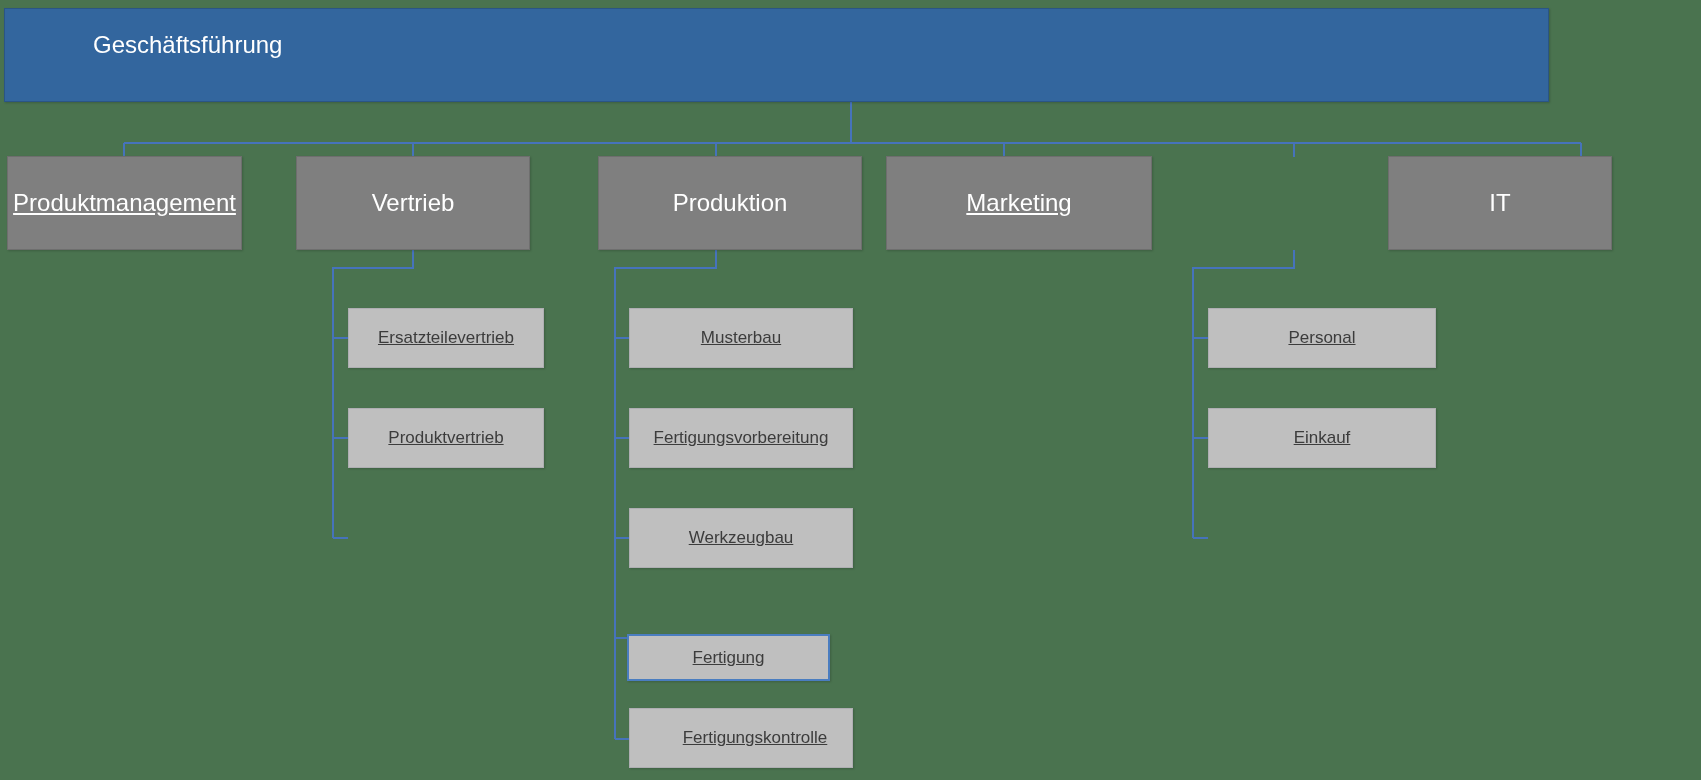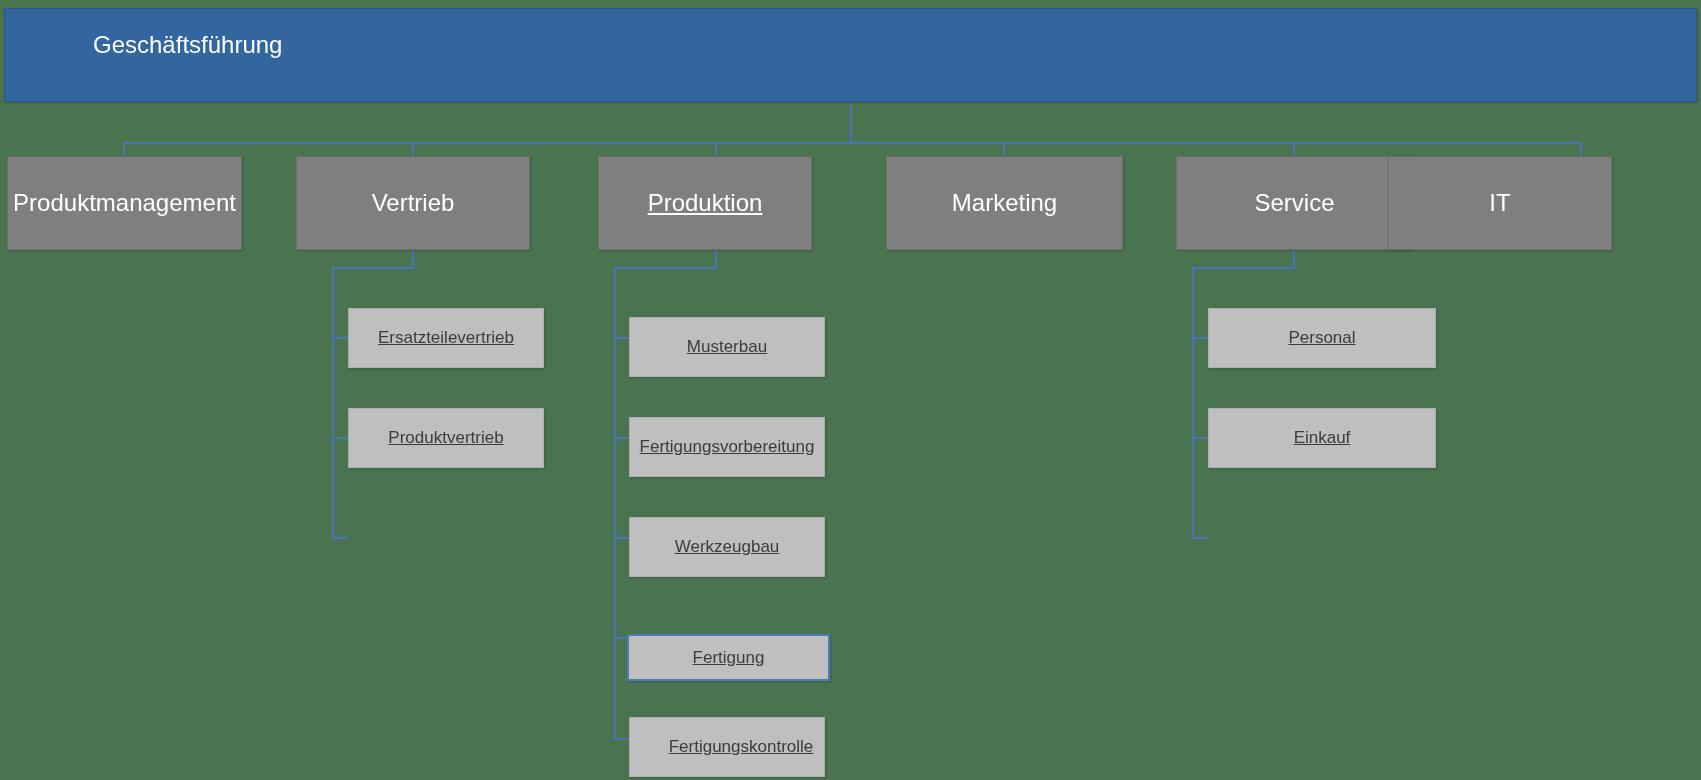--- a/index.html
+++ b/index.html
@@ -39,7 +39,7 @@
     box-shadow:1px 1px 2px rgba(0,0,0,0.18);
   }
   .root-box{
-    left:4px;top:8px;width:1693px;height:94px;
+    left:4px;top:8px;width:1545px;height:94px;
     background:var(--root-fill);
     border:1px solid var(--root-border);
     color:#ffffff;

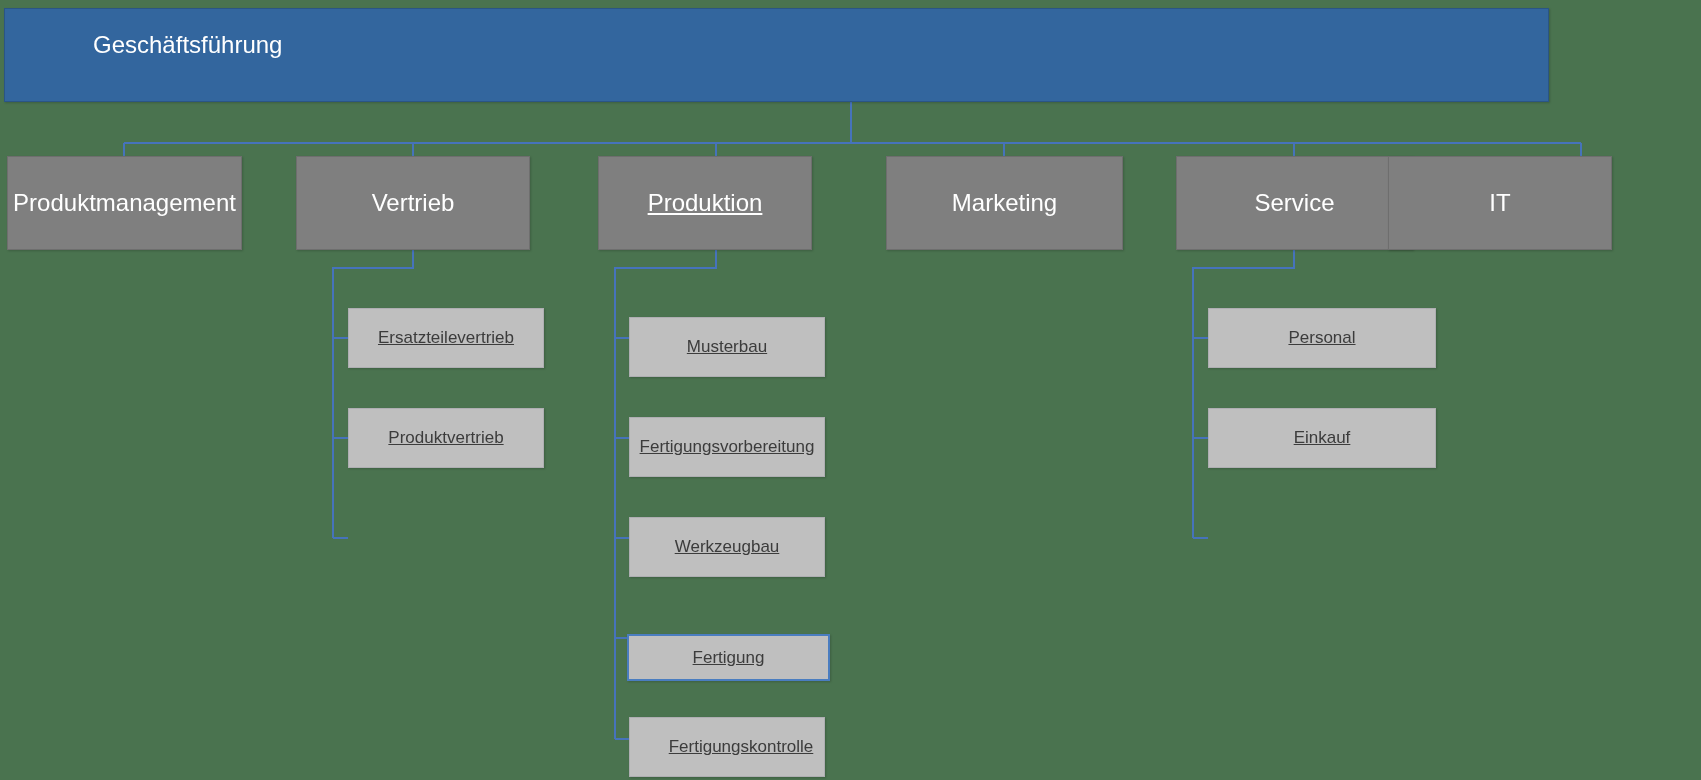--- a/index.html
+++ b/index.html
@@ -54,7 +54,7 @@
     color:#ffffff;
     font-size:24px;
   }
-  .dept-pm{left:7px;width:235px;}
+  .dept-pm{left:7px;width:235px;text-decoration:underline;}
   .dept-vertrieb{left:296px;width:234px;}
   .dept-produktion{left:598px;width:214px;text-decoration:underline;}
   .dept-marketing{left:886px;width:237px;}

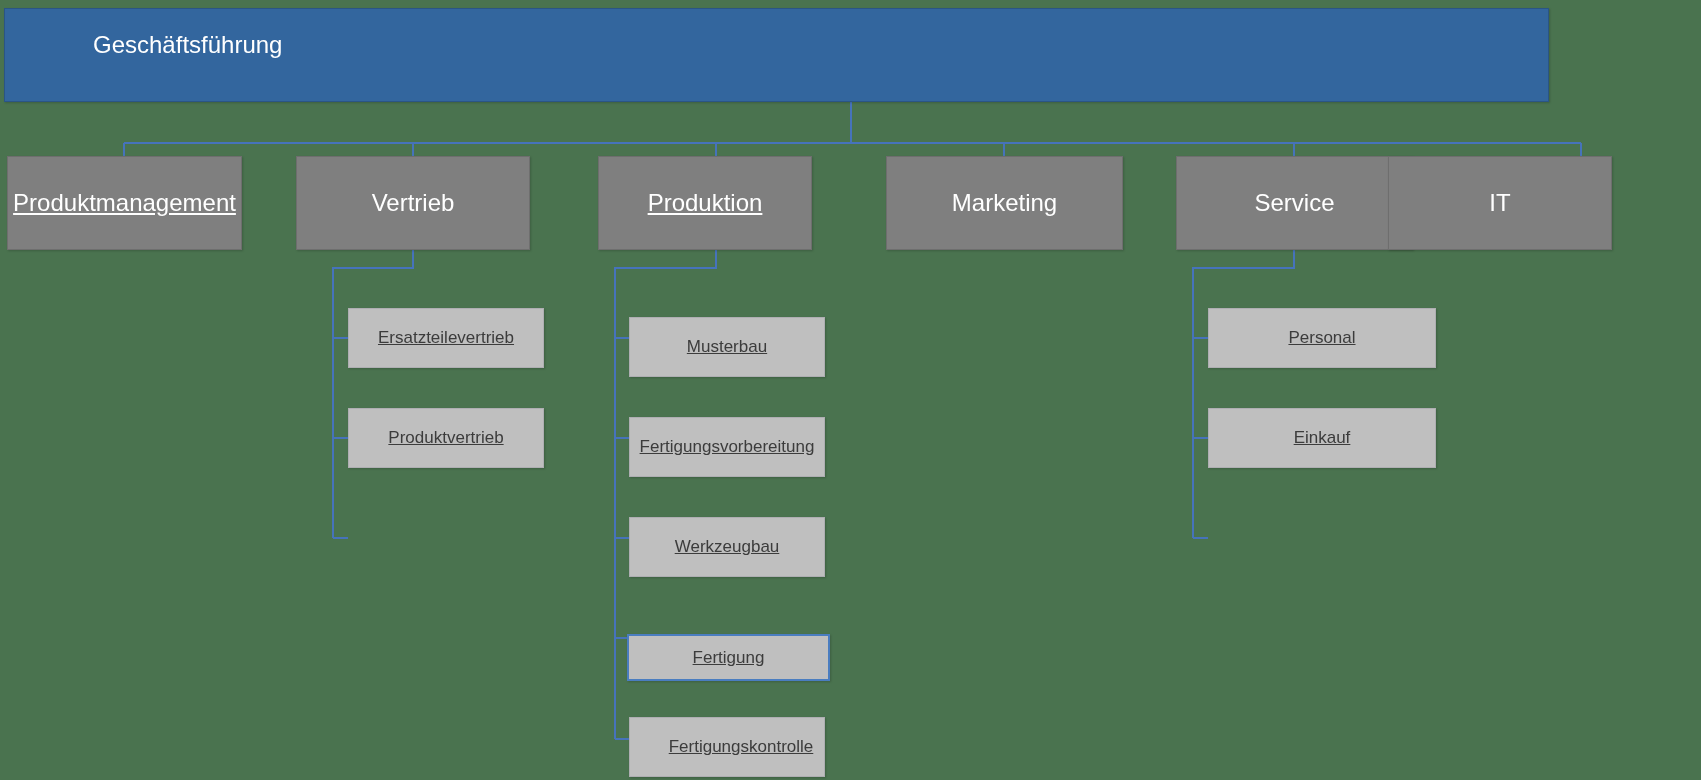--- a/index.html
+++ b/index.html
@@ -56,7 +56,7 @@
   }
   .dept-pm{left:7px;width:235px;text-decoration:underline;}
   .dept-vertrieb{left:296px;width:234px;}
-  .dept-produktion{left:598px;width:214px;text-decoration:underline;}
+  .dept-produktion{left:598px;width:264px;}
   .dept-marketing{left:886px;width:237px;}
   .dept-service{left:1176px;width:237px;}
   .dept-it{left:1388px;width:224px;}

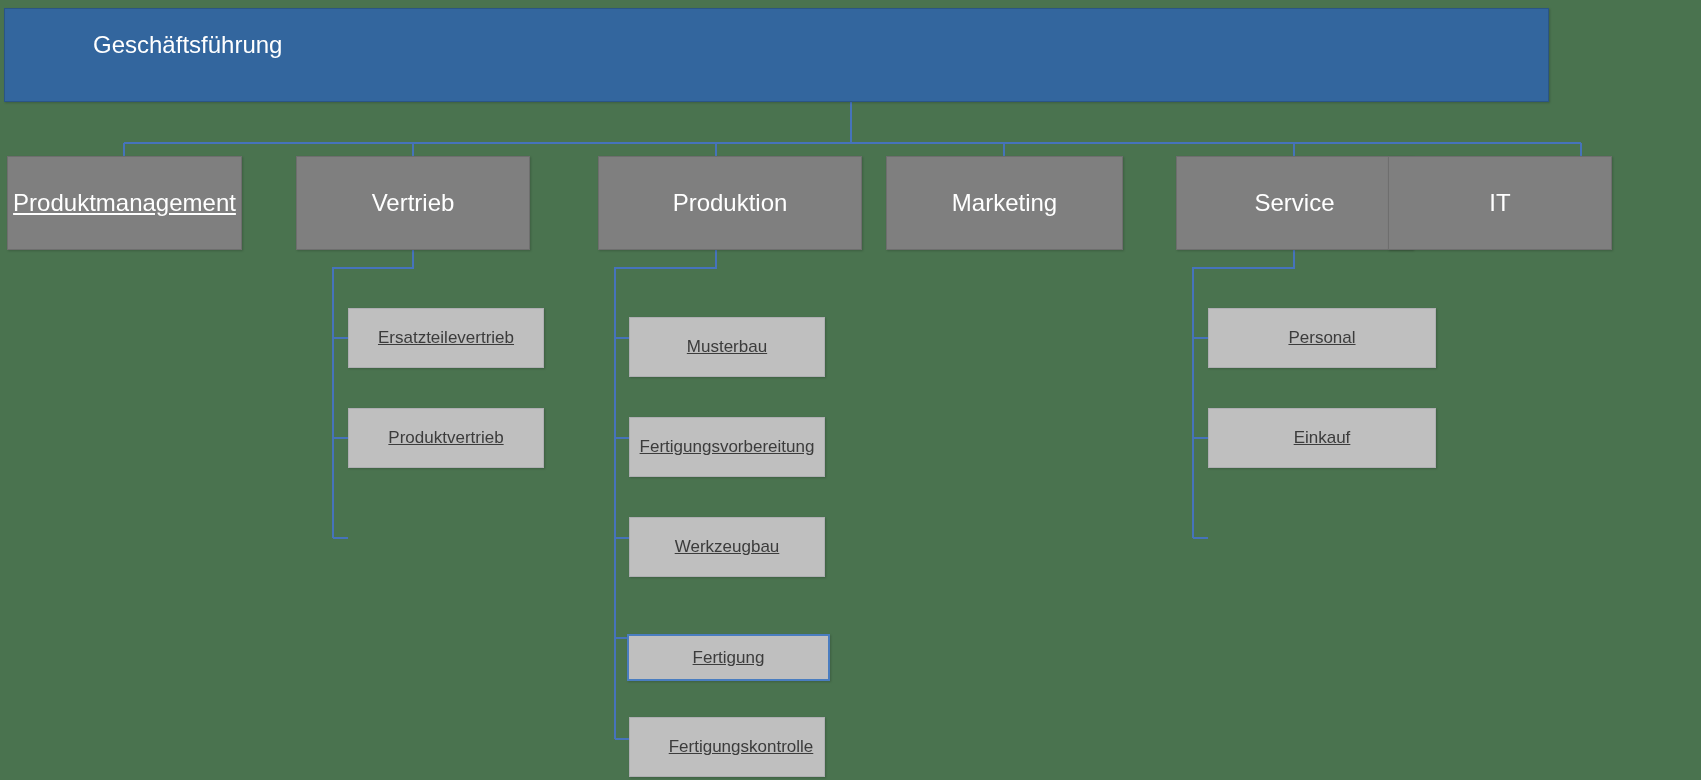--- a/index.html
+++ b/index.html
@@ -57,7 +57,7 @@
   .dept-pm{left:7px;width:235px;text-decoration:underline;}
   .dept-vertrieb{left:296px;width:234px;}
   .dept-produktion{left:598px;width:264px;}
-  .dept-marketing{left:886px;width:237px;}
+  .dept-marketing{left:886px;width:266px;text-decoration:underline;}
   .dept-service{left:1176px;width:237px;}
   .dept-it{left:1388px;width:224px;}
   .child{

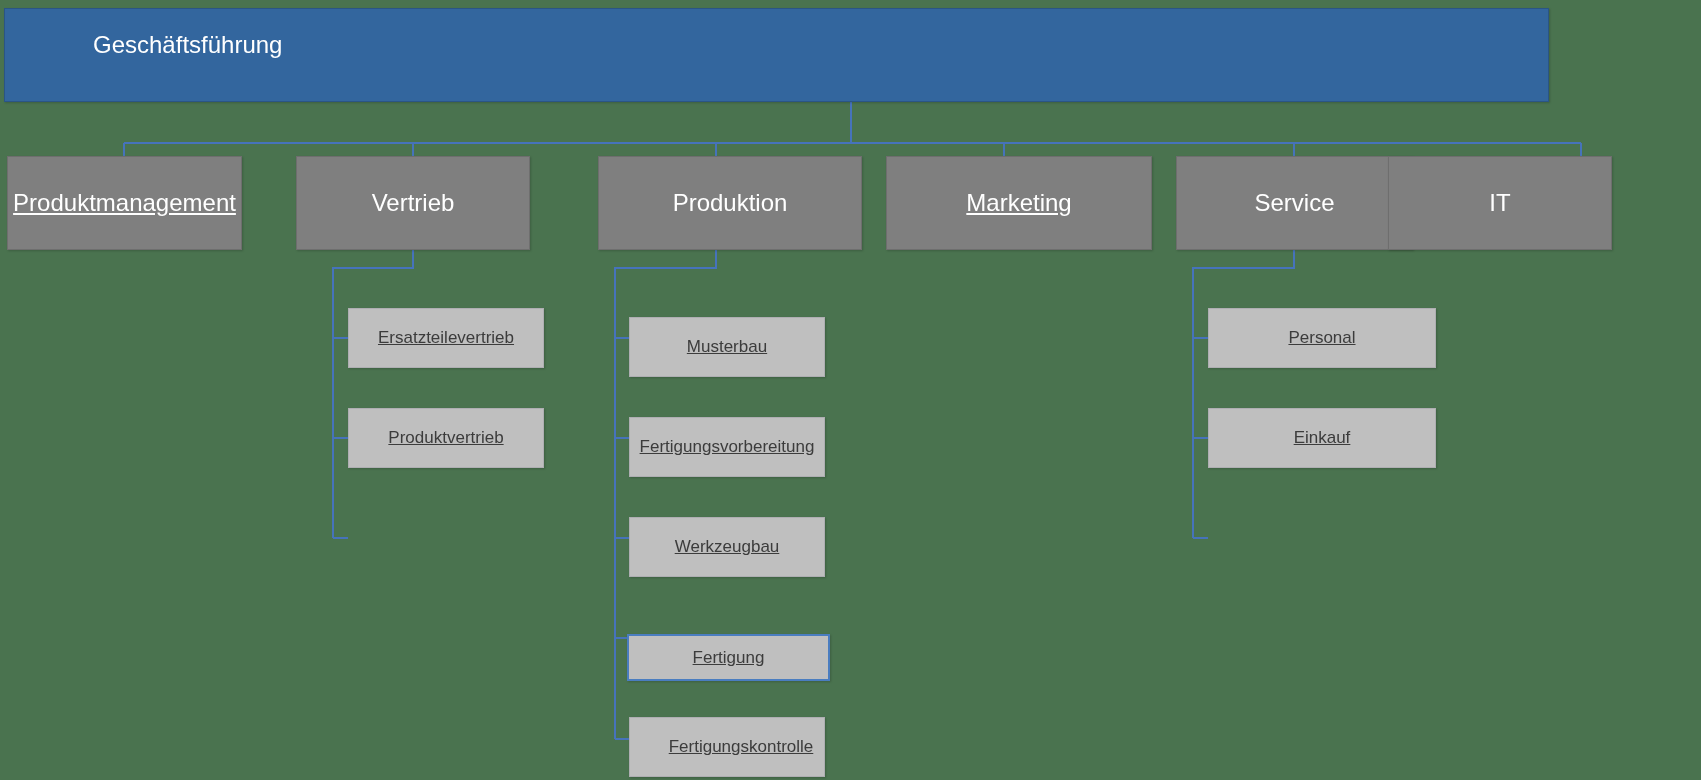--- a/index.html
+++ b/index.html
@@ -120,7 +120,6 @@
   <div class="node dept dept-vertrieb">Vertrieb</div>
   <div class="node dept dept-produktion">Produktion</div>
   <div class="node dept dept-marketing">Marketing</div>
-  <div class="node dept dept-service">Service</div>
   <div class="node dept dept-it">IT</div>
 
   <div class="node child col-vertrieb r1">Ersatzteilevertrieb</div>

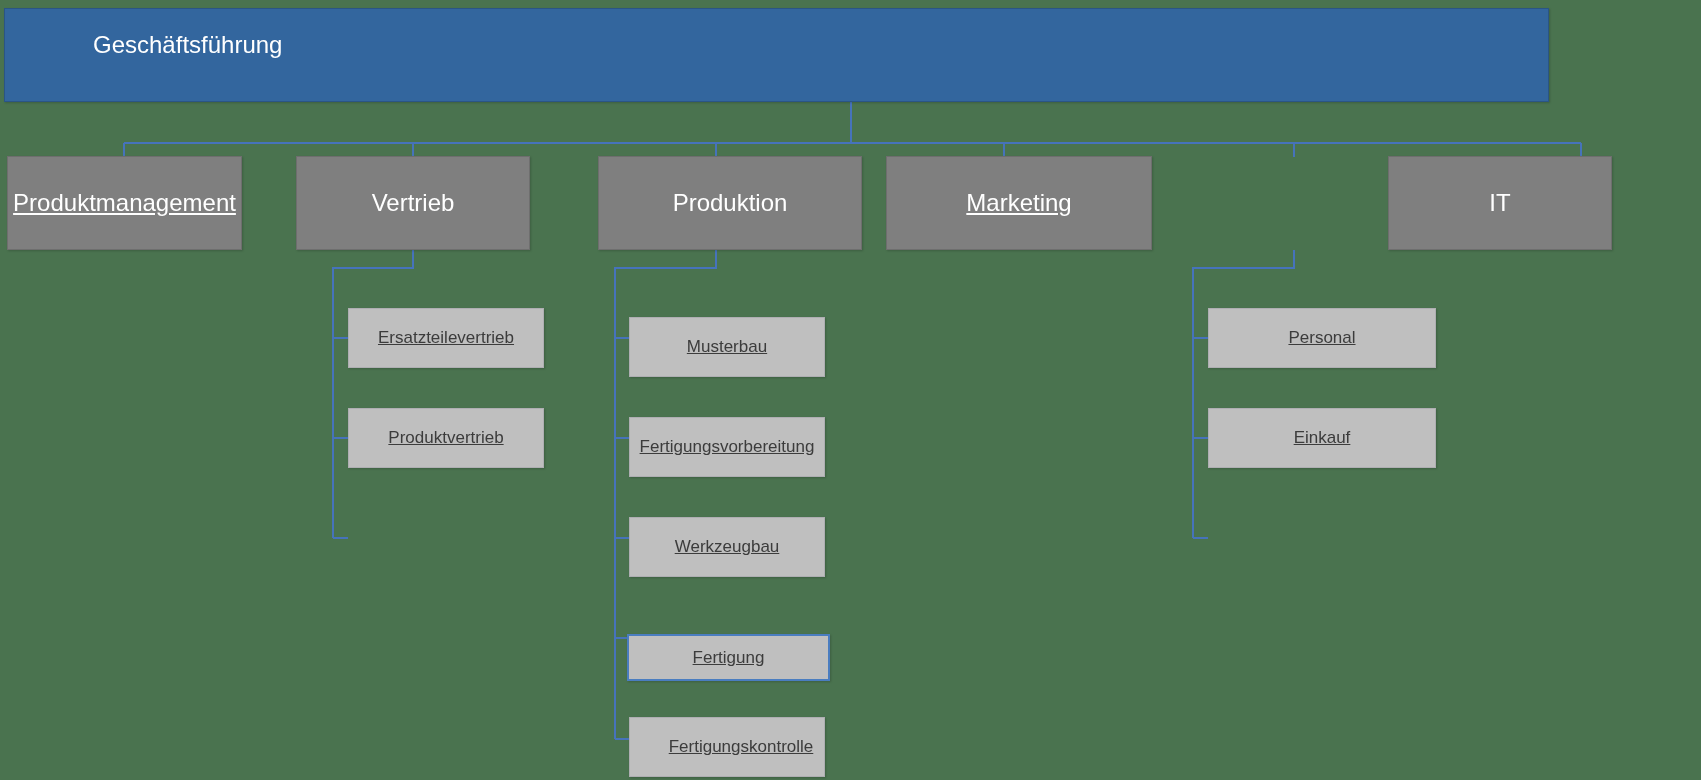--- a/index.html
+++ b/index.html
@@ -69,7 +69,7 @@
     text-decoration:underline;
   }
   .col-vertrieb{left:348px;width:196px;}
-  .col-produktion{left:629px;width:196px;margin-top:9px;}
+  .col-produktion{left:629px;width:224px;}
   .col-service{left:1208px;width:228px;}
   .r1{top:308px;} .r2{top:408px;} .r3{top:508px;} .r5{top:708px;padding-left:28px;}
   .child.selected{

